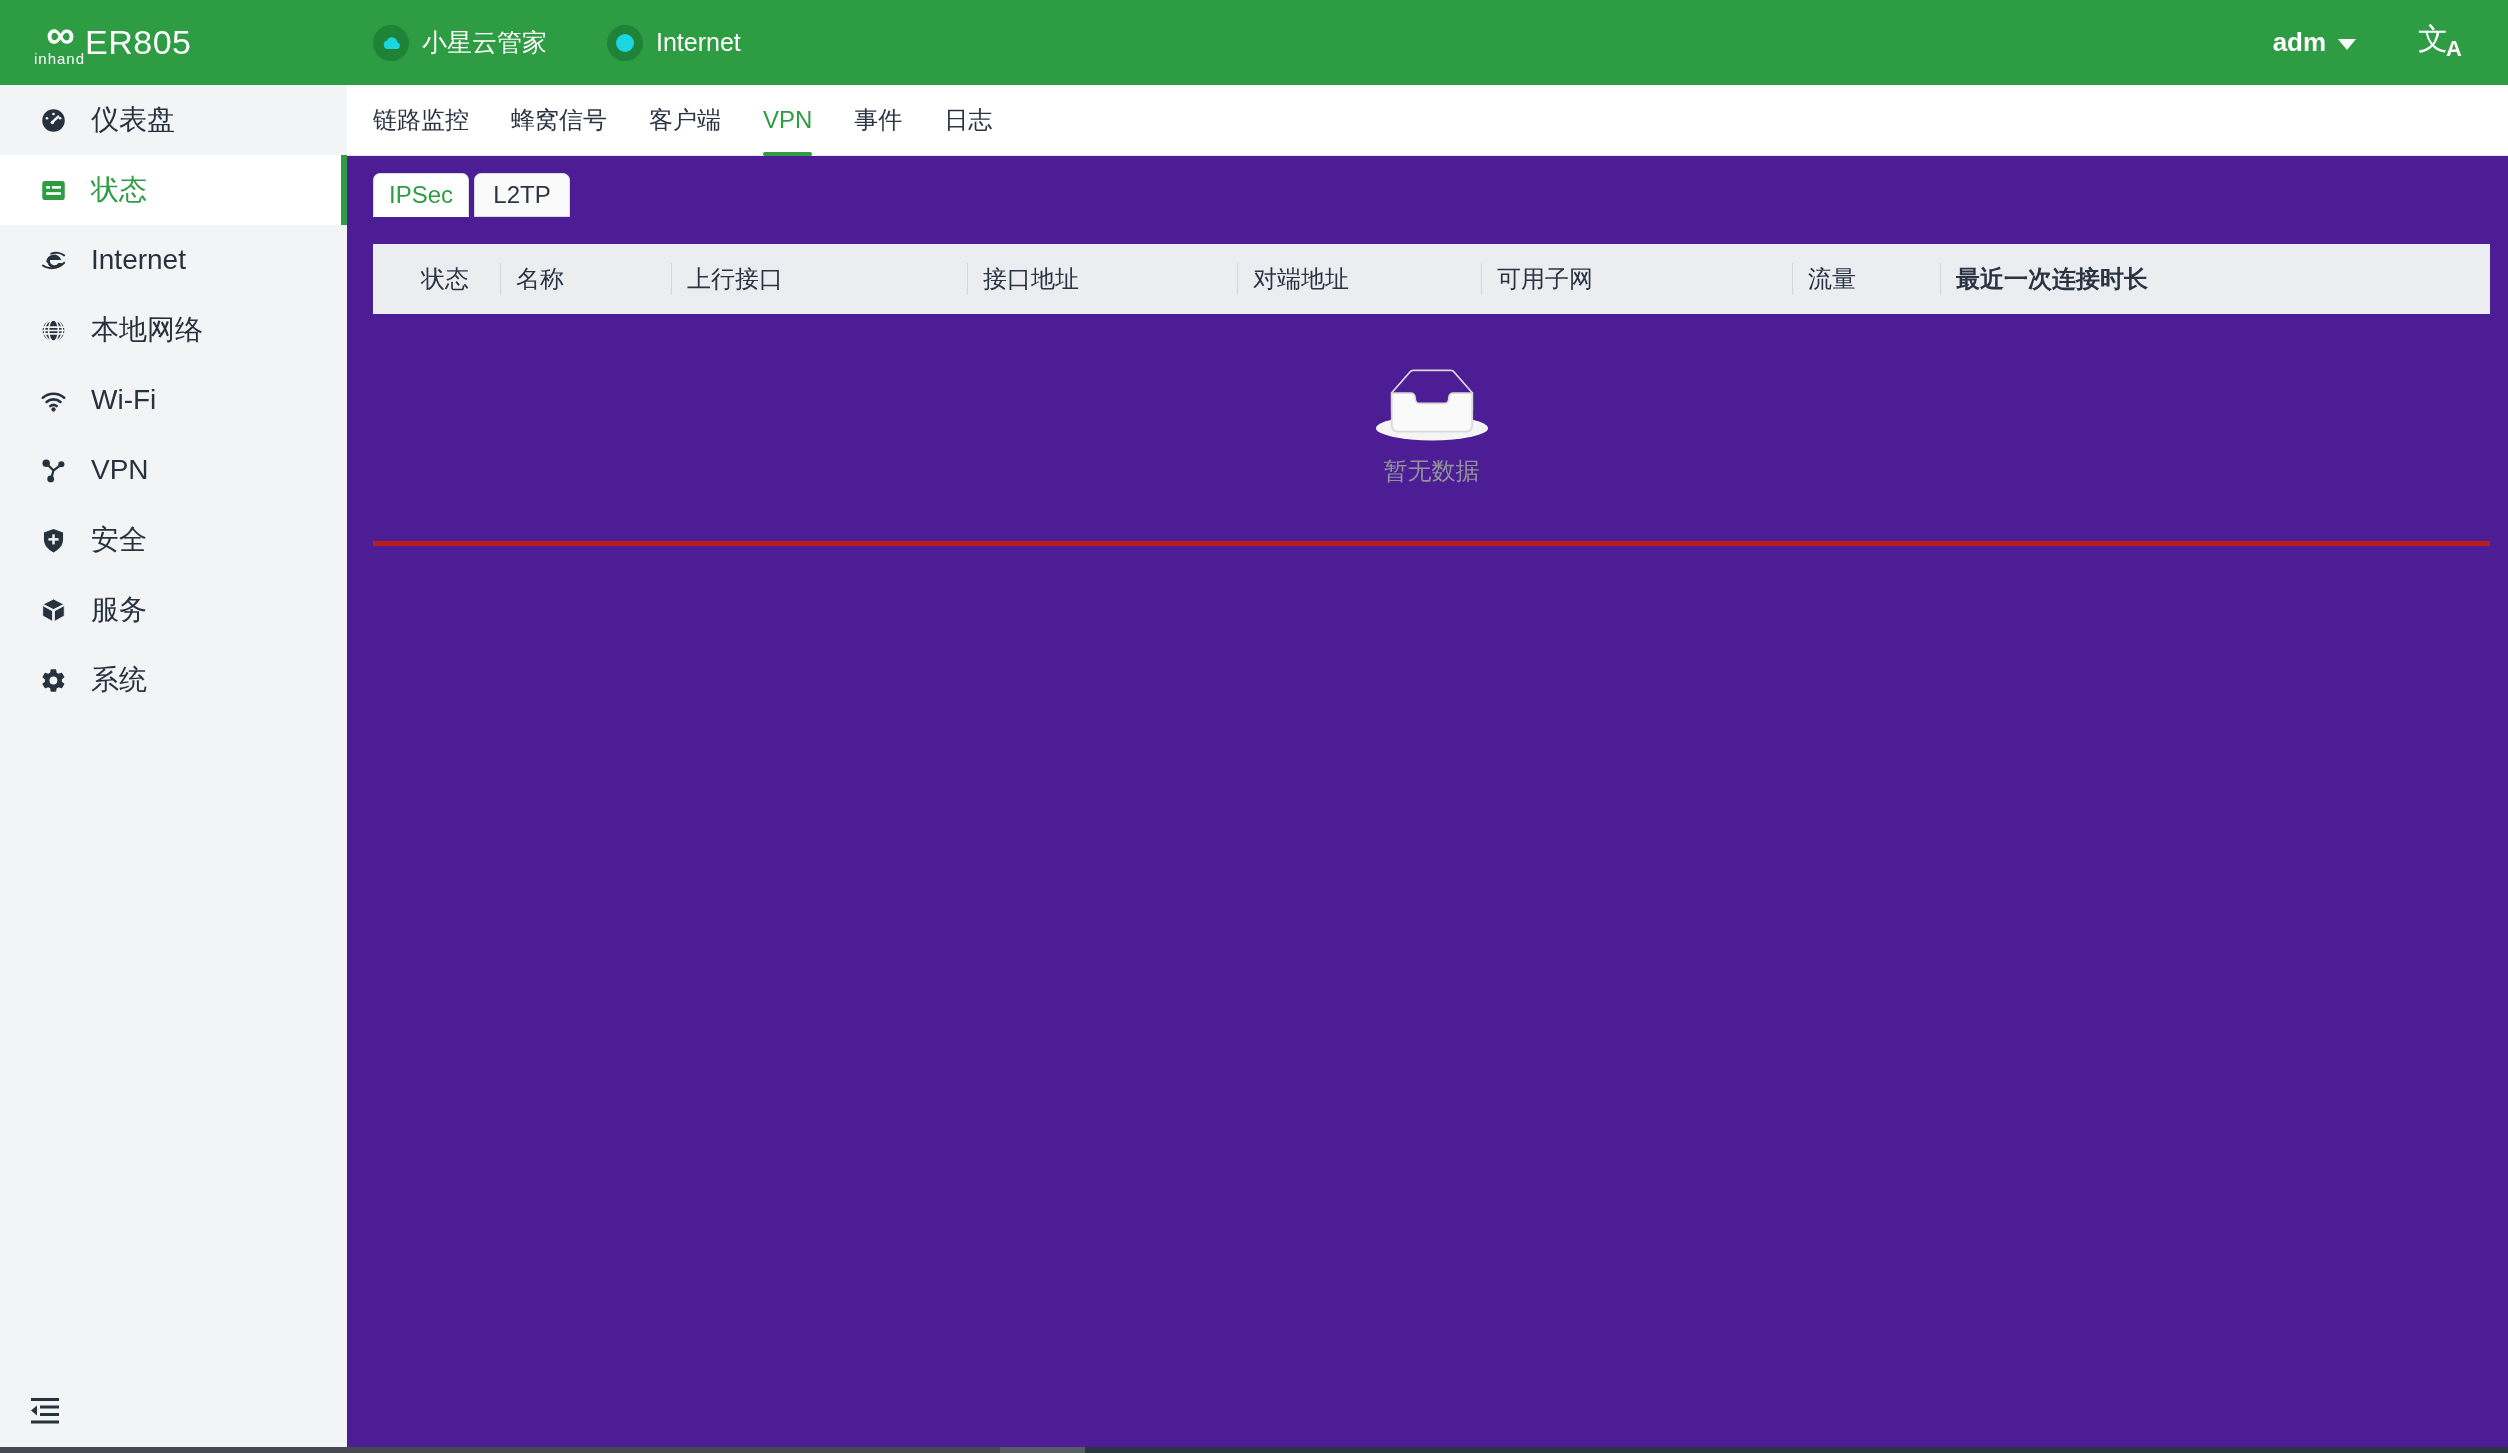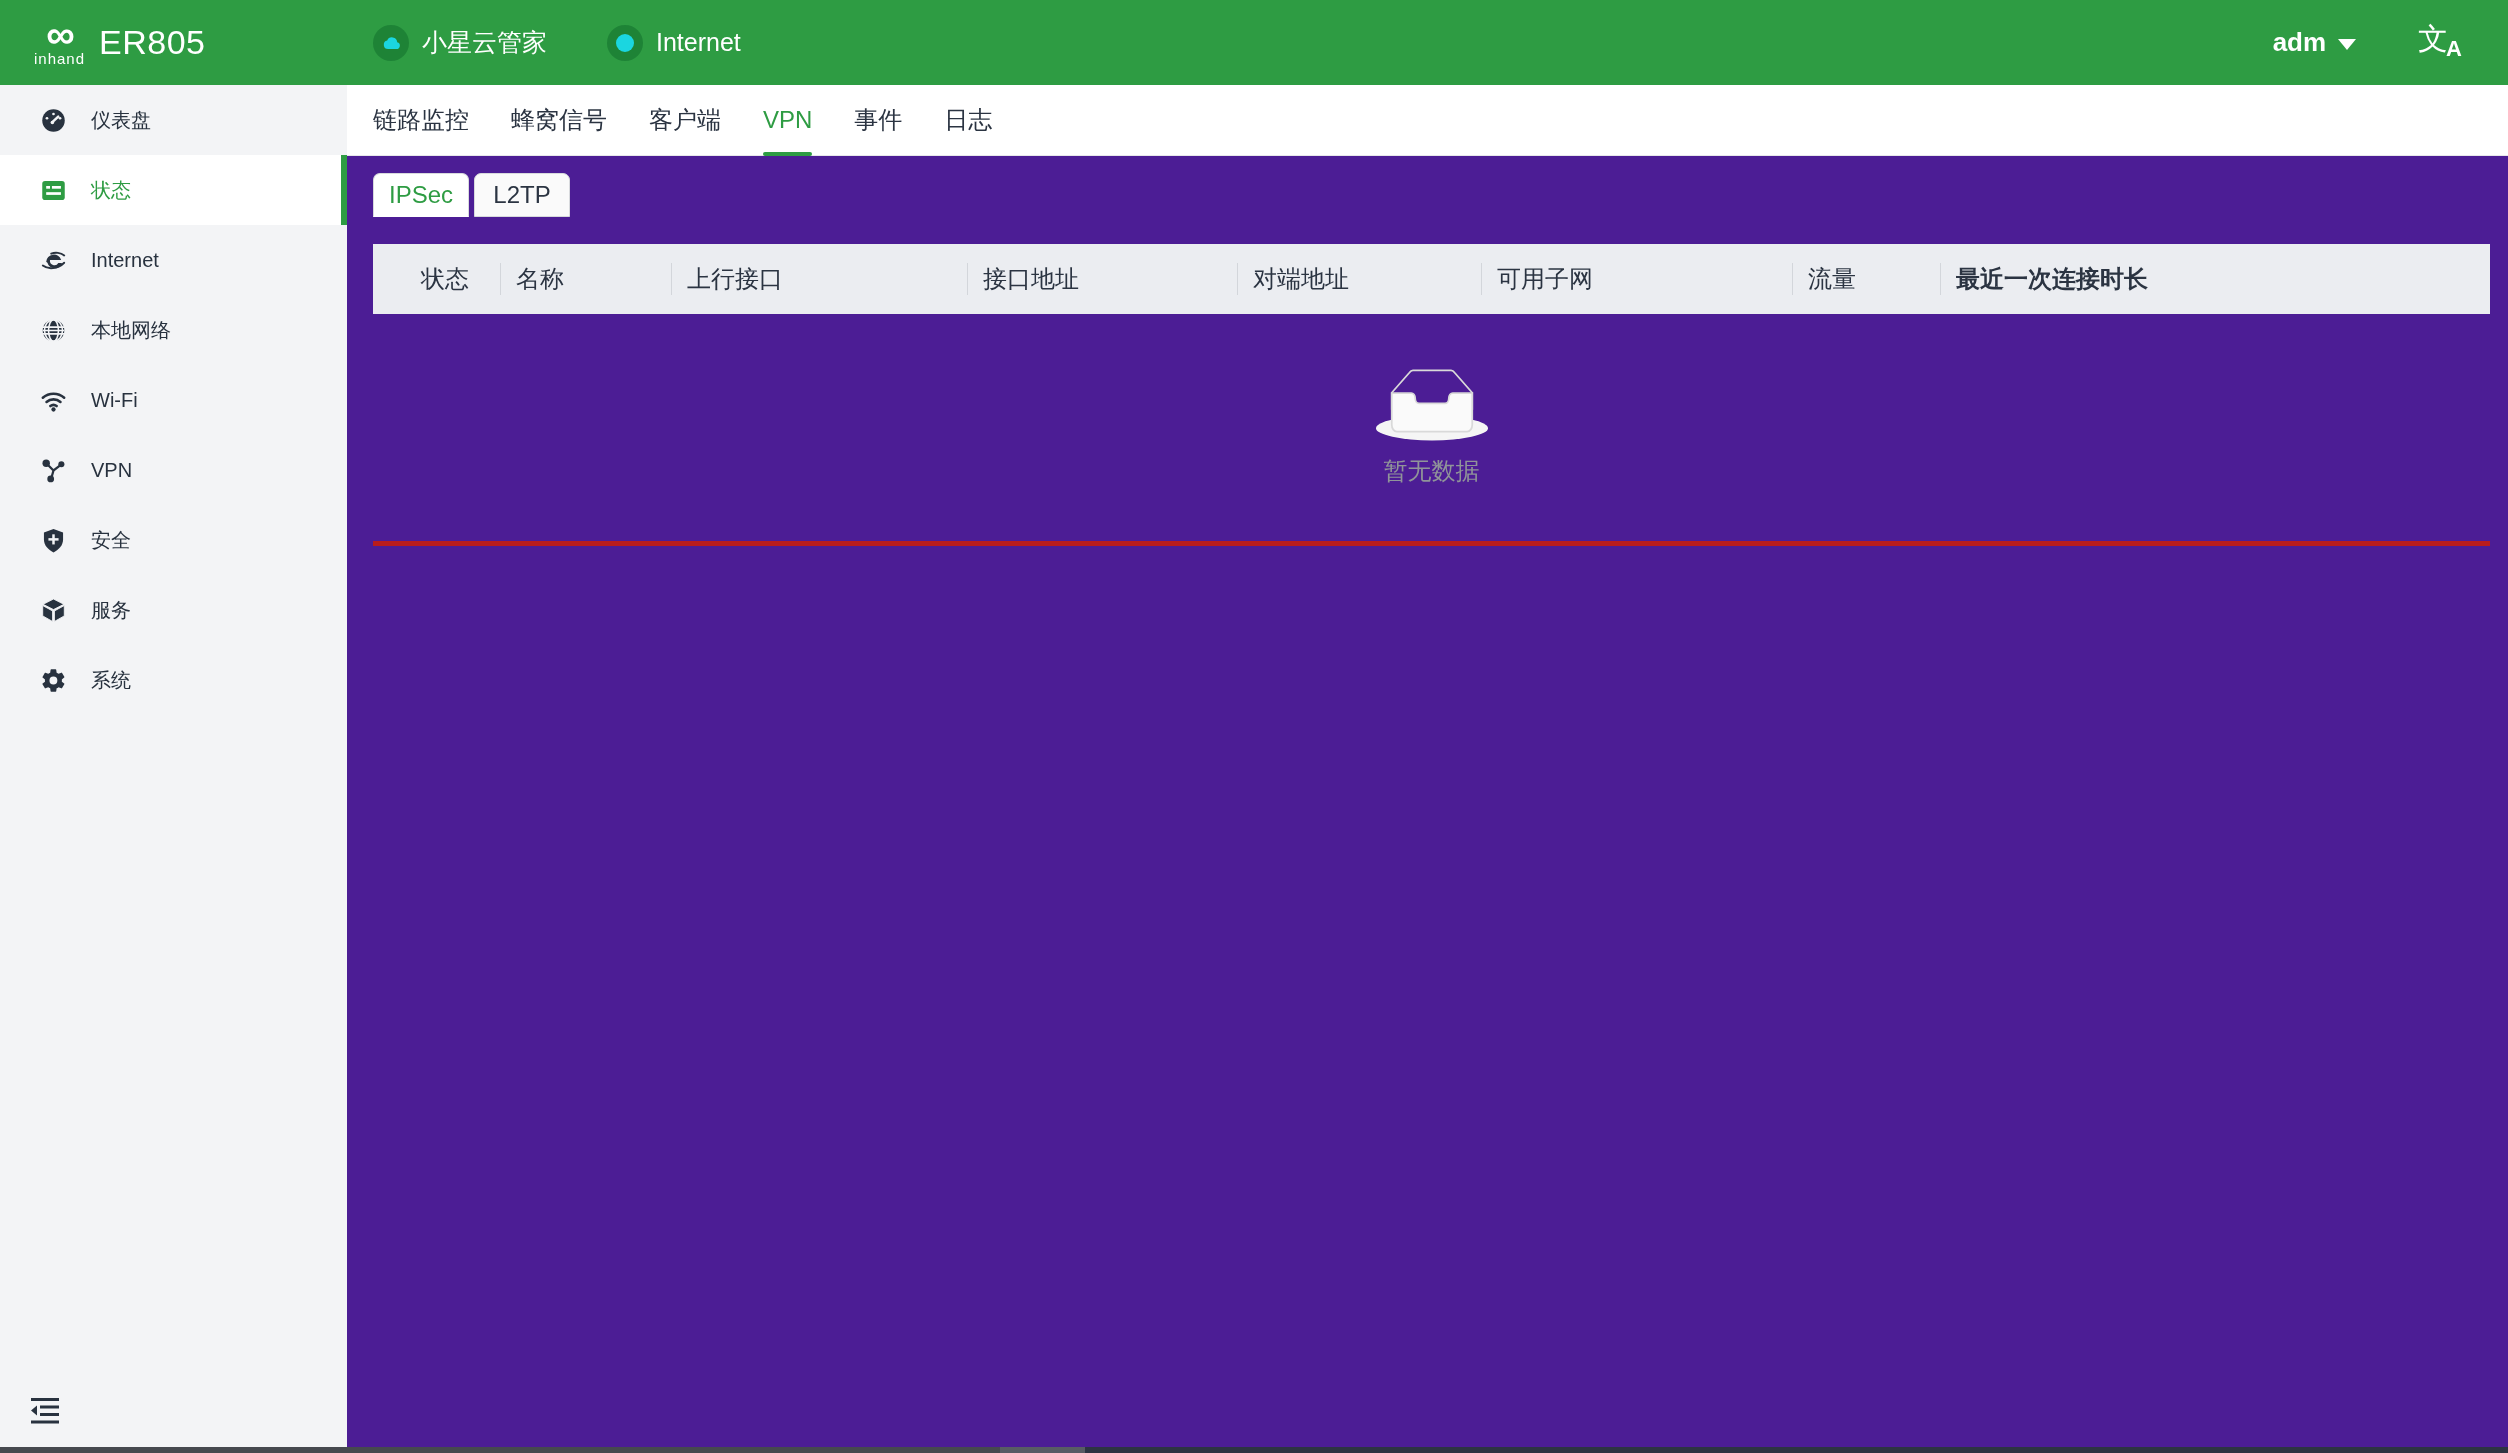--- a/index.html
+++ b/index.html
@@ -20,7 +20,7 @@
   .logo-mark { display:flex; flex-direction:column; align-items:center; line-height:1; }
   .logo-infinity { font-size:40px; font-weight:700; line-height:0.75; letter-spacing:-2px; }
   .logo-word { font-size:15px; letter-spacing:1px; margin-top:2px; font-weight:400; }
-  .logo-model { font-size:34px; font-weight:500; margin-left:14px; letter-spacing:0.5px; }
+  .logo-model { font-size:34px; font-weight:500; margin-left:0; letter-spacing:0.5px; }
 
   .header-badges { display:flex; align-items:center; gap:60px; padding-left:26px; }
   .badge { display:flex; align-items:center; gap:13px; cursor:pointer; }

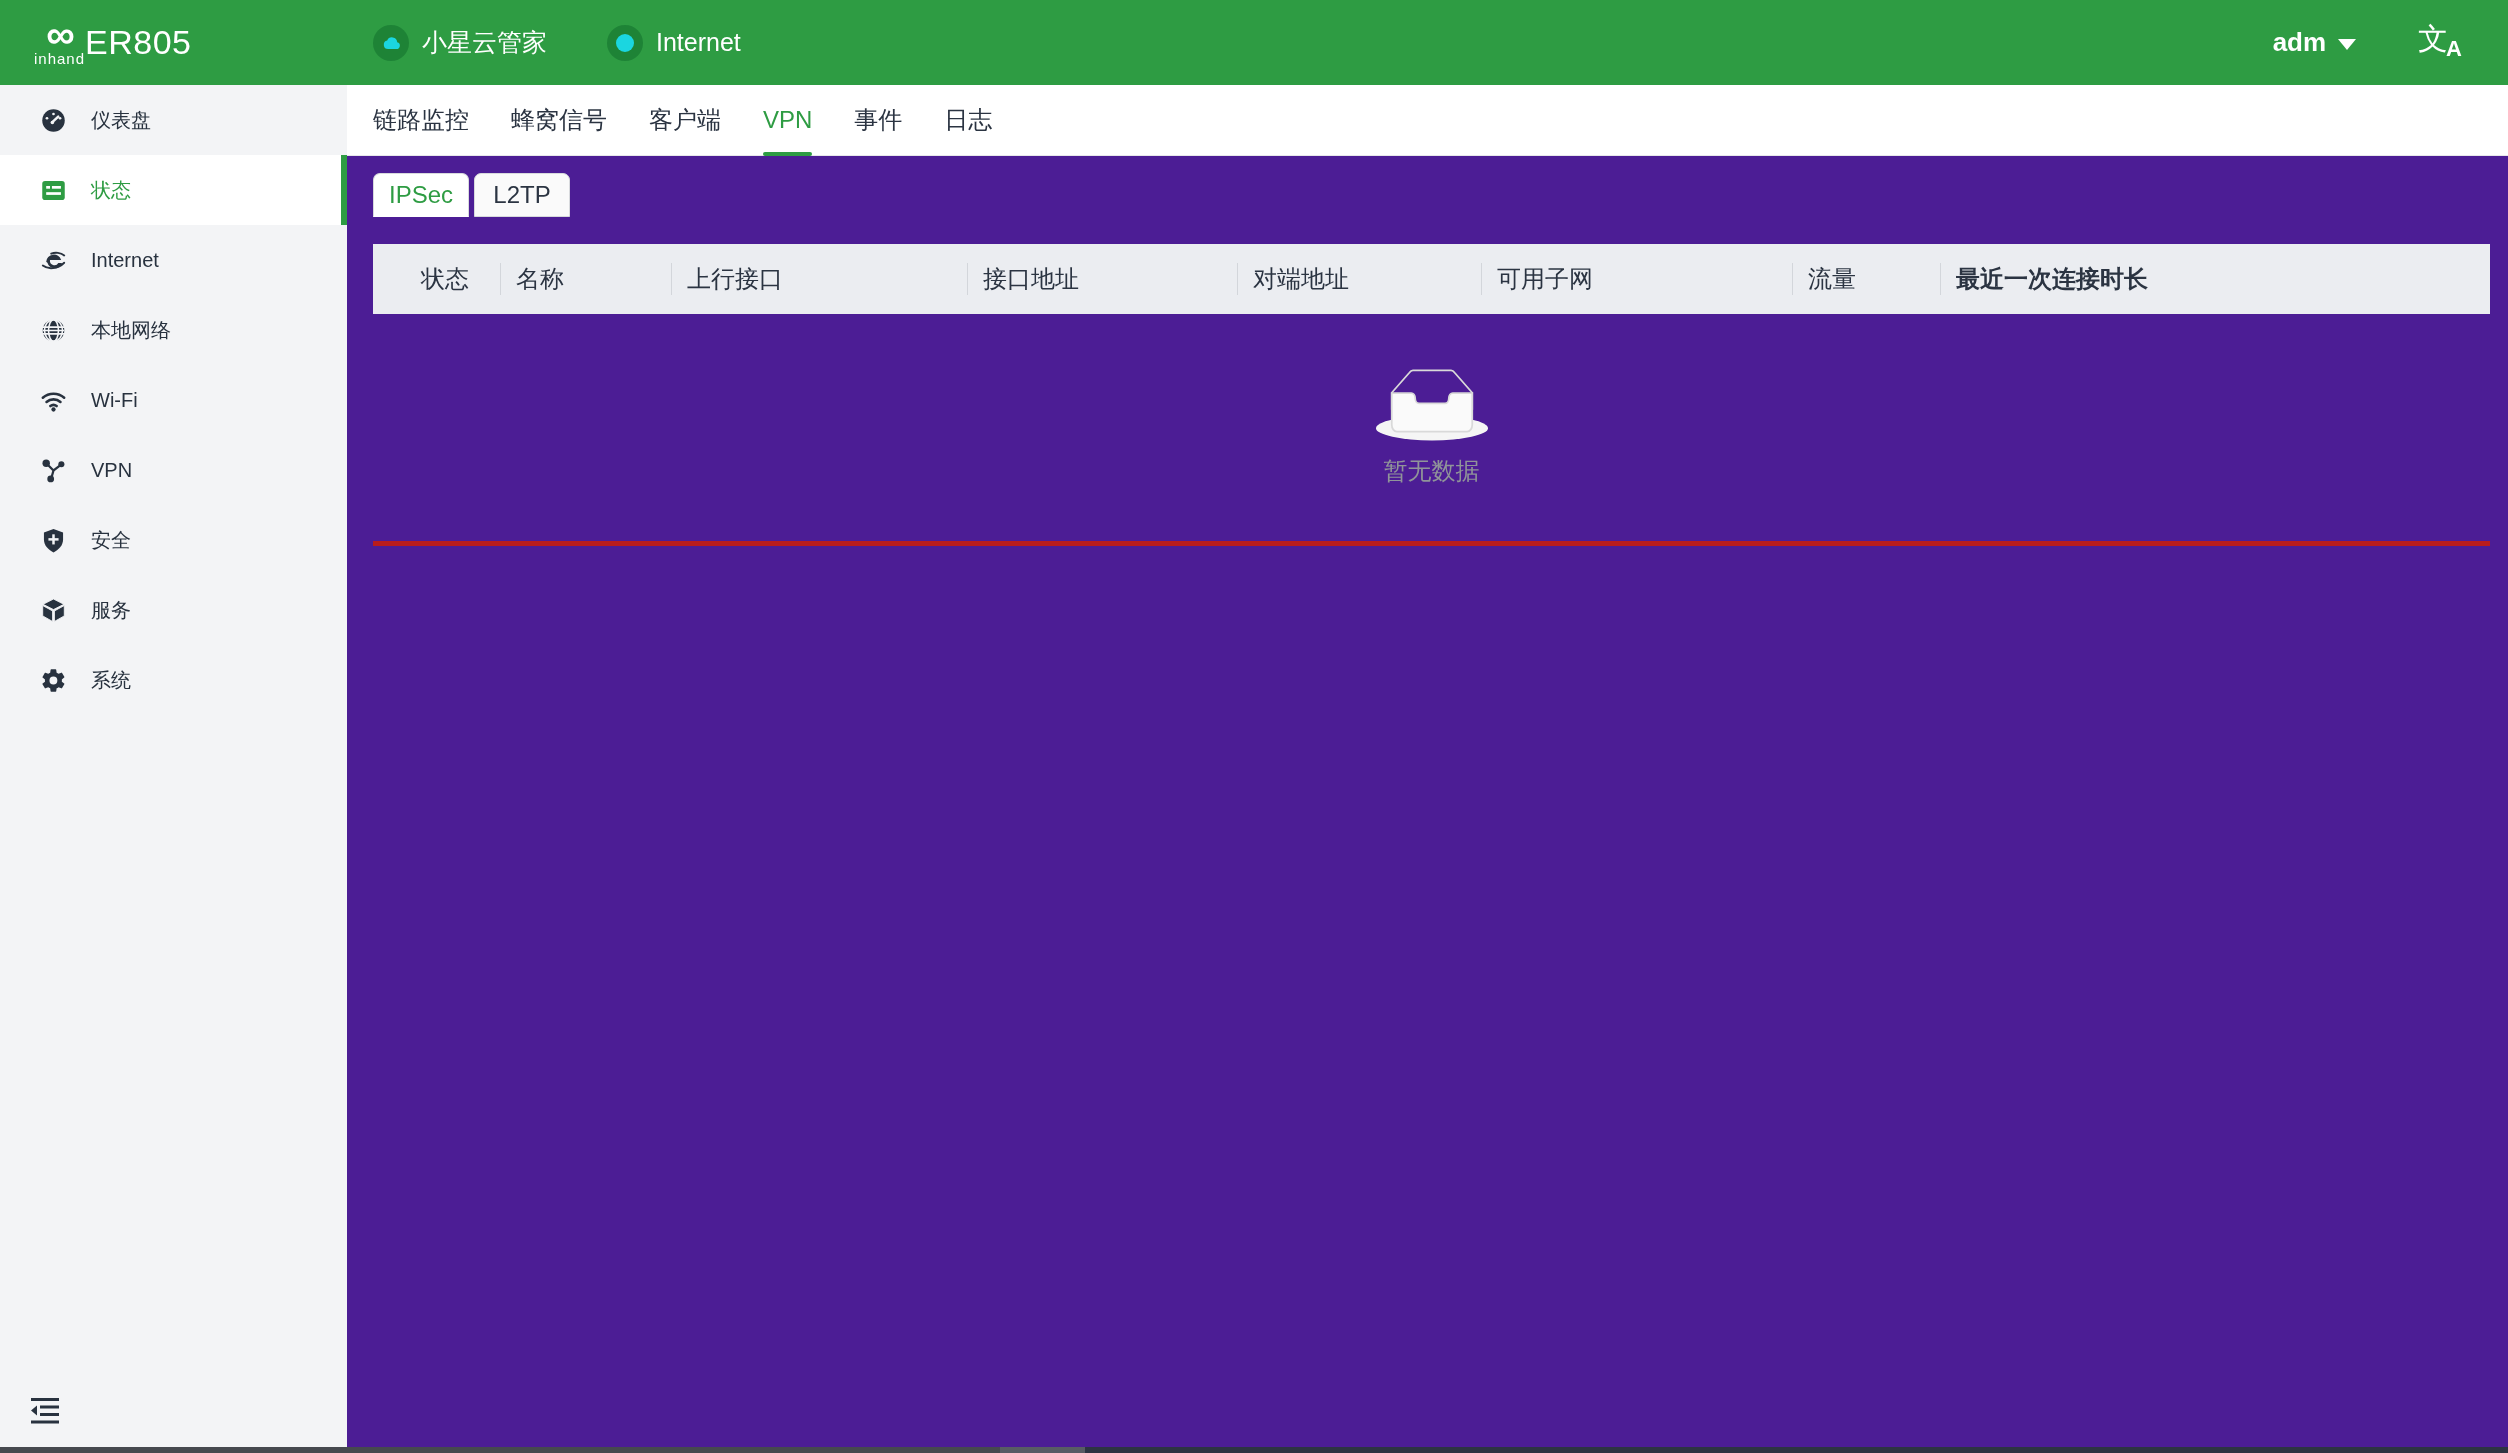--- a/index.html
+++ b/index.html
@@ -50,7 +50,7 @@
   }
   .side-item {
     height:70px; display:flex; align-items:center; padding-left:40px; gap:24px;
-    font-size:20px; color:#28323f; cursor:pointer; position:relative;
+    font-size:28px; color:#28323f; cursor:pointer; position:relative;
   }
   .side-item .icon { width:27px; height:27px; flex:0 0 27px; display:flex; align-items:center; justify-content:center; }
   .side-item.active { background:#ffffff; color:#2e9c43; }

